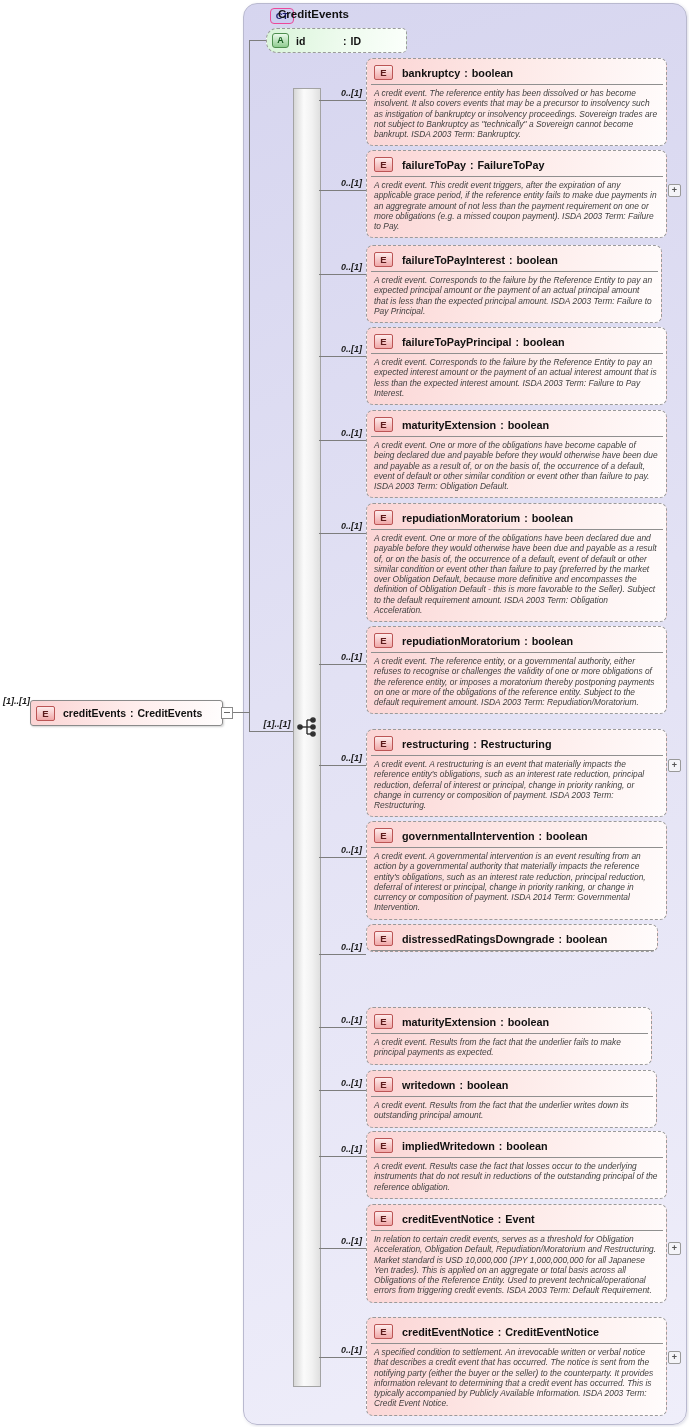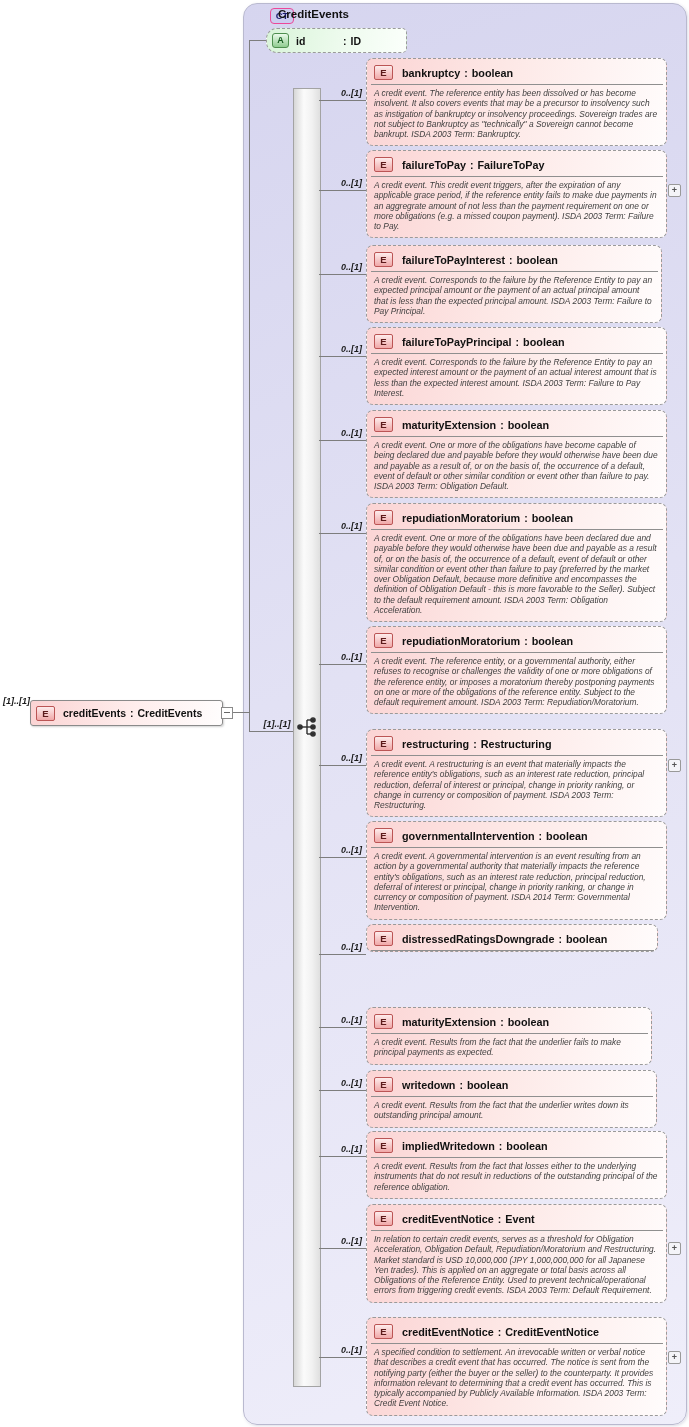--- a/index.html
+++ b/index.html
@@ -279,7 +279,7 @@
       <span class="el-type">boolean</span>
     </div>
     <div class="el-sep"></div>
-    <div class="el-desc">A credit event. Results from the fact that losses either to the underlying instruments that do not result in reductions of the outstanding principal of the reference obligation.</div>
+    <div class="el-desc">A credit event. Results case the fact that losses occur to the underlying instruments that do not result in reductions of the outstanding principal of the reference obligation.</div>
   </div>
       <div class="hline" style="left: 319px; top: 1156px; width: 47px;"></div>
       <div class="el-mult" style="left: 322px; top: 1144px;">0..[1]</div>

